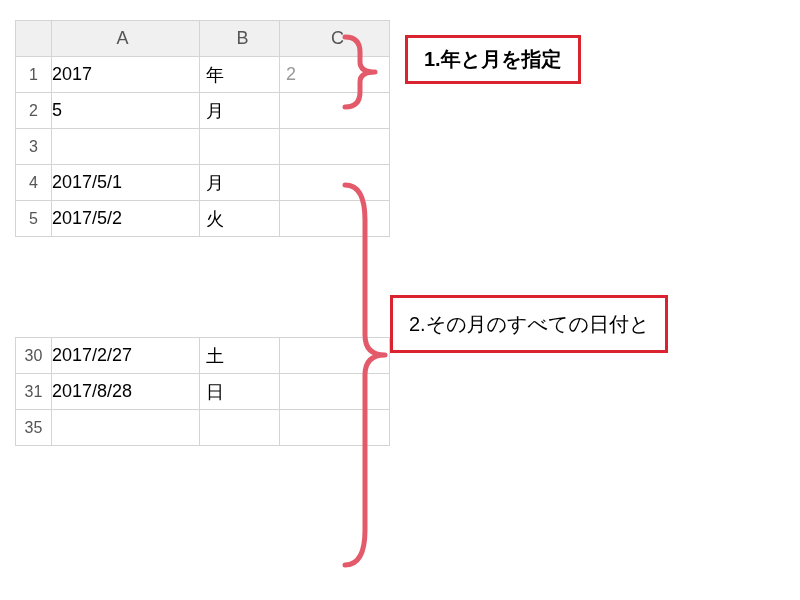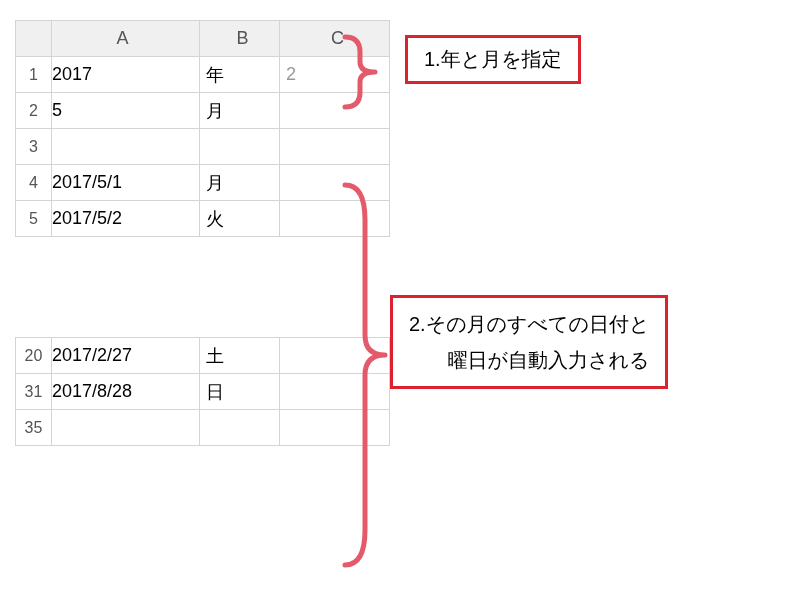--- a/index.html
+++ b/index.html
@@ -49,7 +49,7 @@
       font-family: 'Meiryo', sans-serif;
       white-space: nowrap;
     }
-    .annotation1 { top: 35px; left: 405px; }
+    .annotation1 { top: 35px; left: 405px; font-weight: bold; }
     .annotation2 {
       top: 295px;
       left: 390px;

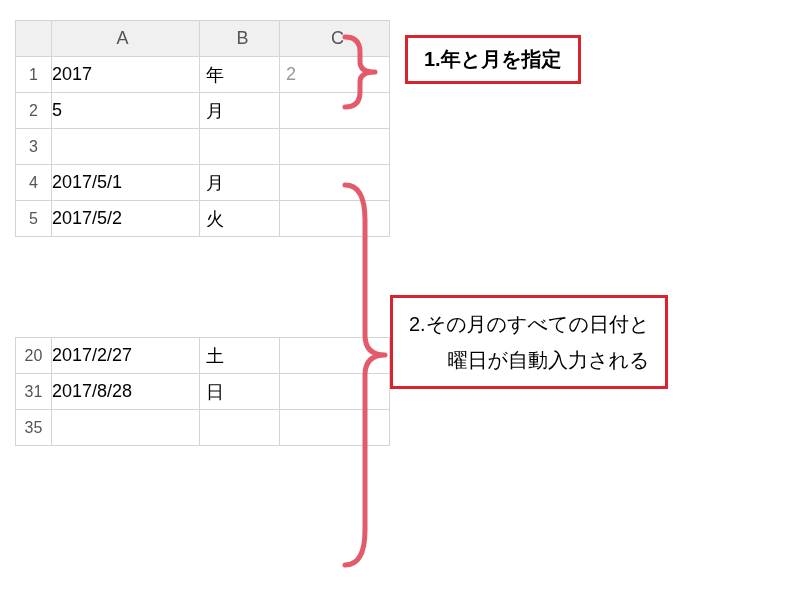--- a/index.html
+++ b/index.html
@@ -119,7 +119,7 @@
 <table class="spreadsheet">
   <tbody>
       <tr>
-    <td class="row-header">20</td>
+    <td class="row-header">30</td>
     <td class="col-A">2017/2/27</td>
     <td class="col-B">土</td>
     <td class="col-C"></td>

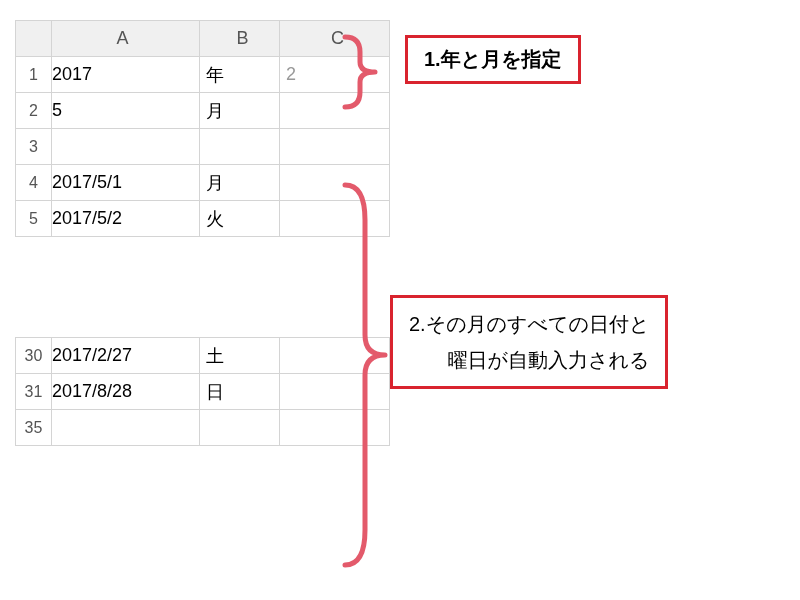--- a/index.html
+++ b/index.html
@@ -142,7 +142,6 @@
 <div class="annotation-box annotation1">1.年と月を指定</div>
 <div class="annotation-box annotation2">
   <span>2.その月のすべての日付と</span><br>
-  <span>曜日が自動入力される</span>
 </div>
 
 <svg class="brace brace1" width="40" height="80" viewBox="0 0 40 80">

